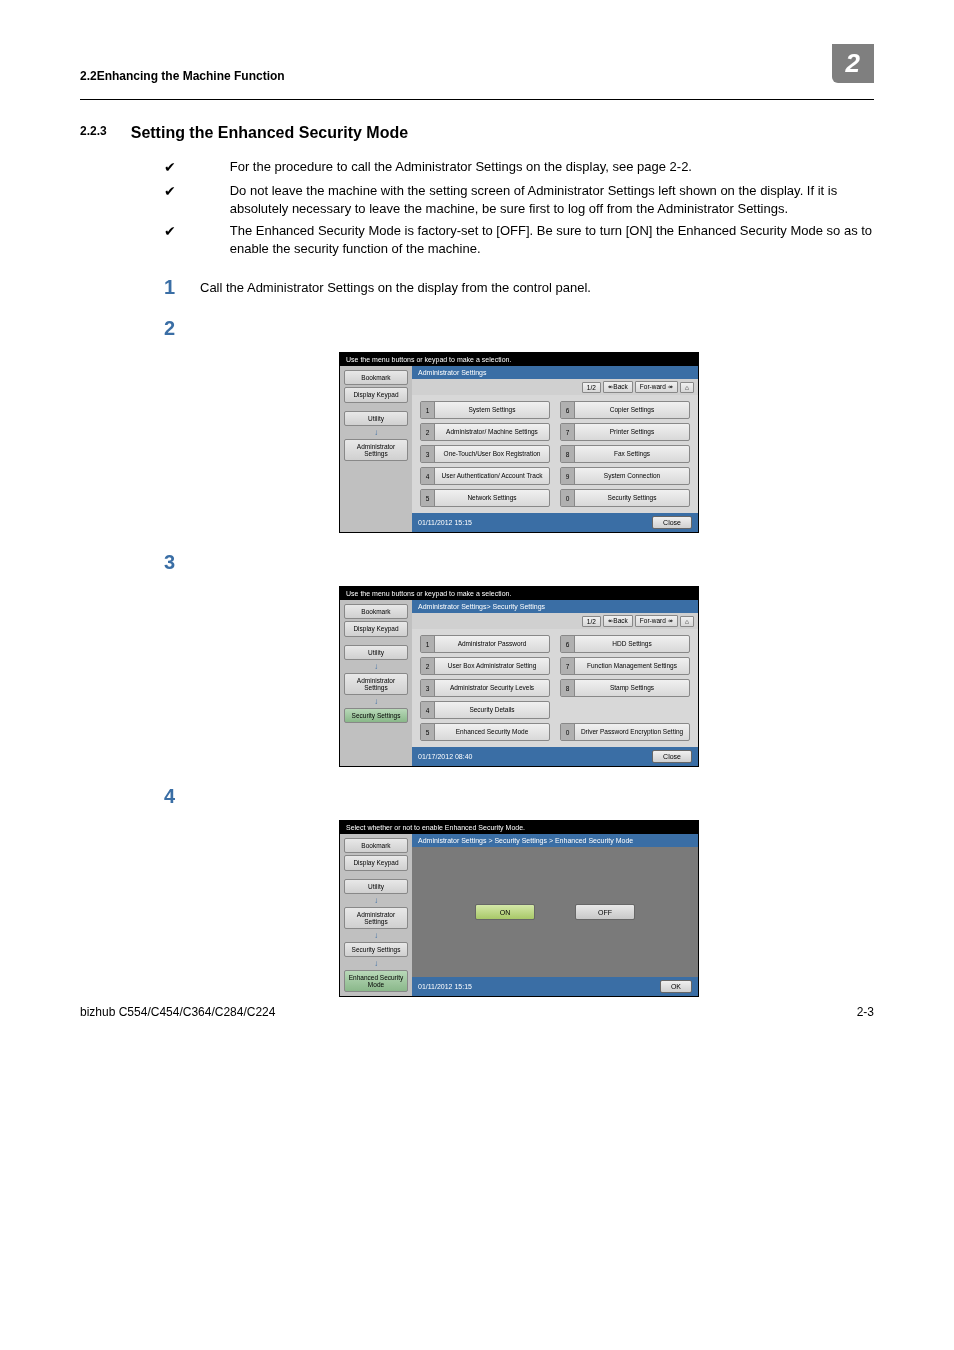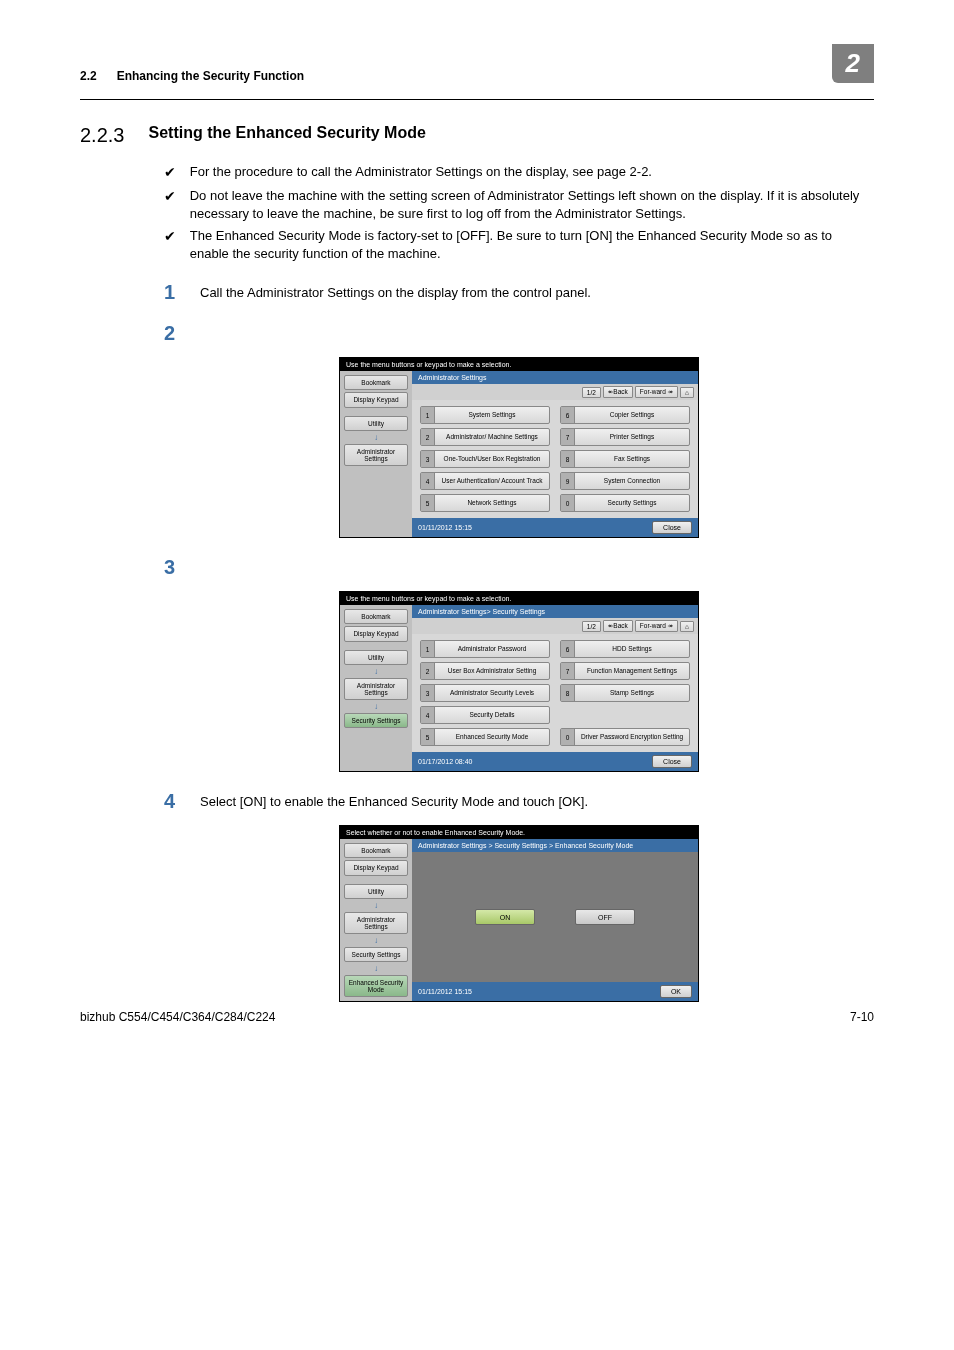--- a/index.html
+++ b/index.html
@@ -6,7 +6,7 @@
     body { font-family: Arial, Helvetica, sans-serif; width: 954px; margin: 0 auto; font-size: 13px; color: #000; background: #fff; }
     .page { padding: 56px 80px 40px 80px; }
     .hdr { display: flex; align-items: center; justify-content: space-between; border-bottom: 1px solid #000; padding-bottom: 4px; margin-bottom: 24px; }
-    .hdr-left { display: flex; gap: 20px; font-weight: bold; font-size: 12px; }
+    .hdr-left { display: flex; font-weight: bold; font-size: 12px; }
     .hdr-badge { background: #7f7f7f; color: #fff; font-size: 26px; font-weight: bold; font-style: italic; padding: 4px 14px 4px 14px; border-radius: 0 0 0 6px; position: relative; top: -12px; }
     .section-head { display: flex; gap: 24px; margin-bottom: 16px; }
     .section-num { font-weight: normal; font-size: 20px; }

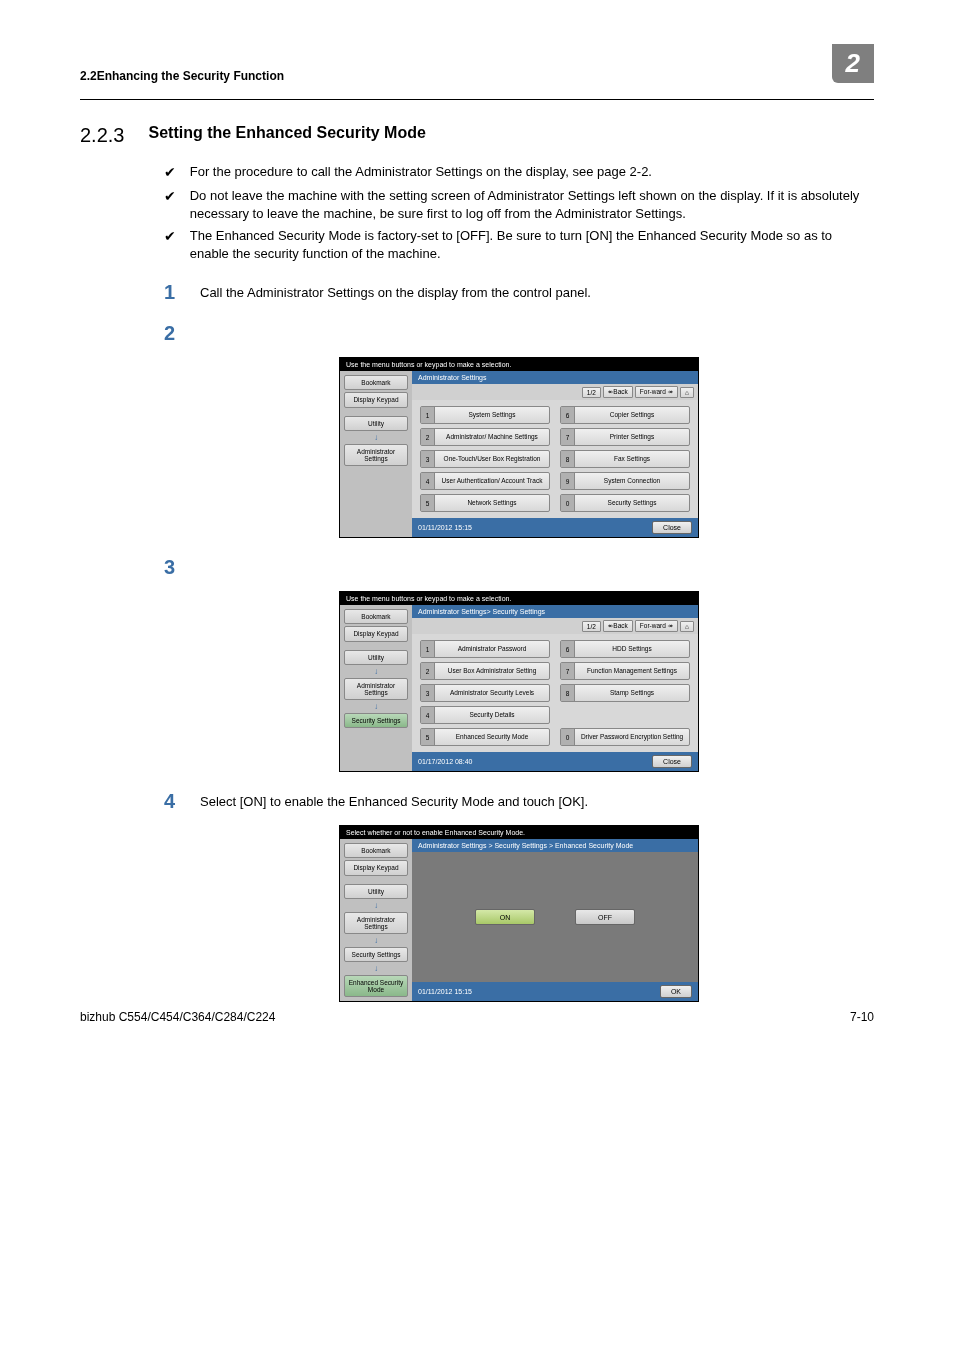--- a/index.html
+++ b/index.html
@@ -48,7 +48,7 @@
   <div class="hdr">
     <div class="hdr-left">
       <span>2.2</span>
-      <span>Enhancing the Security Function</span>
+      <span>Enhancing the Machine Function</span>
     </div>
     <div class="hdr-badge">2</div>
   </div>

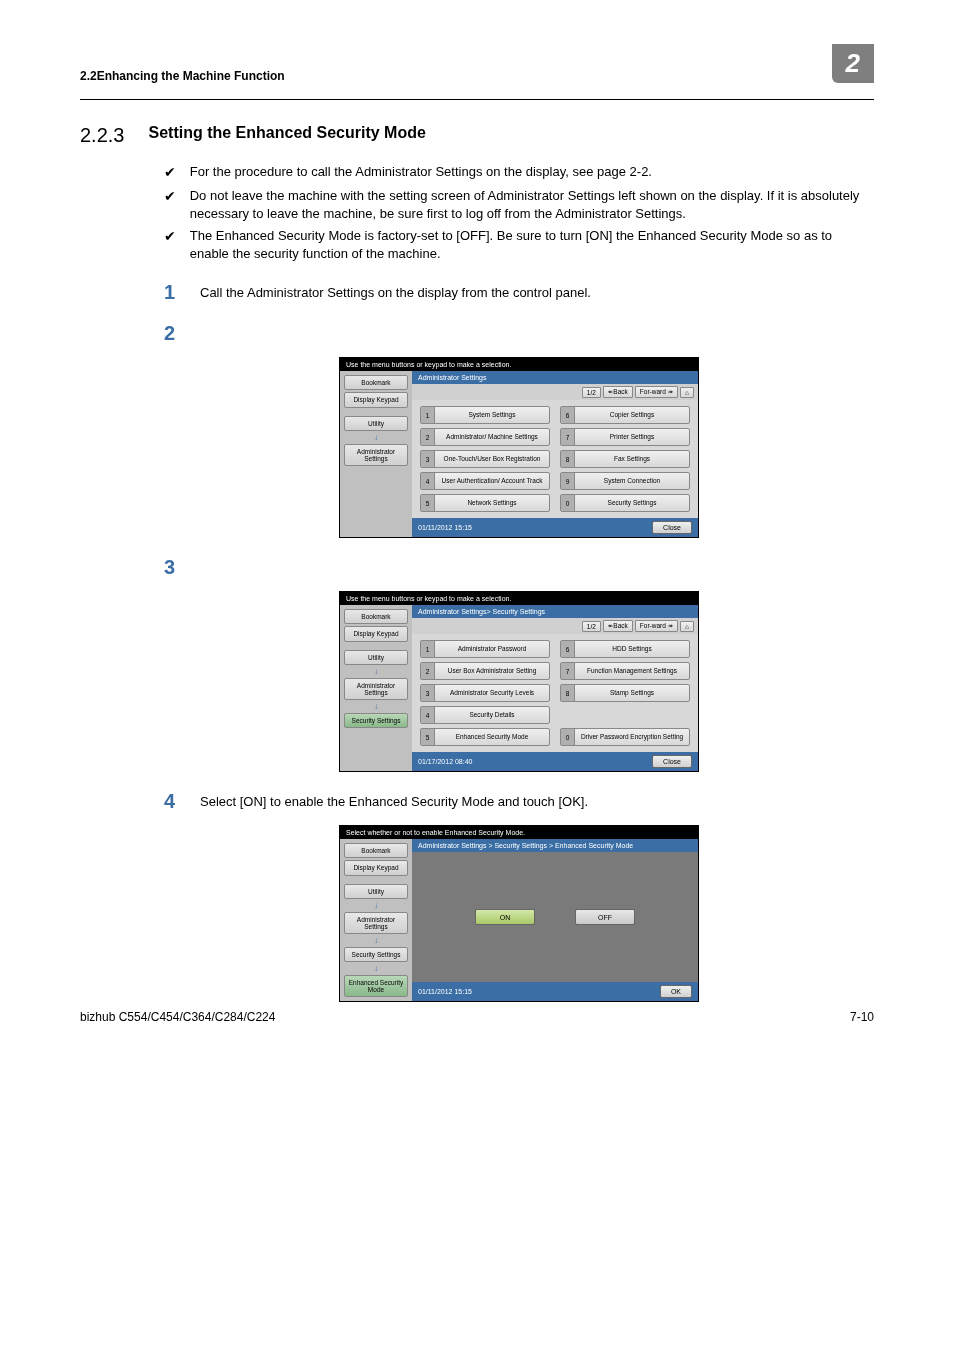--- a/index.html
+++ b/index.html
@@ -9,7 +9,7 @@
     .hdr-left { display: flex; font-weight: bold; font-size: 12px; }
     .hdr-badge { background: #7f7f7f; color: #fff; font-size: 26px; font-weight: bold; font-style: italic; padding: 4px 14px 4px 14px; border-radius: 0 0 0 6px; position: relative; top: -12px; }
     .section-head { display: flex; gap: 24px; margin-bottom: 16px; }
-    .section-num { font-weight: normal; font-size: 20px; }
+    .section-num { font-weight: bold; font-size: 12px; }
     .section-title { font-weight: bold; font-size: 16px; text-align: center; }
     .content { margin-left: 84px; }
     .check-item { display: flex; align-items: flex-start; gap: 14px; margin-bottom: 4px; line-height: 1.4; }

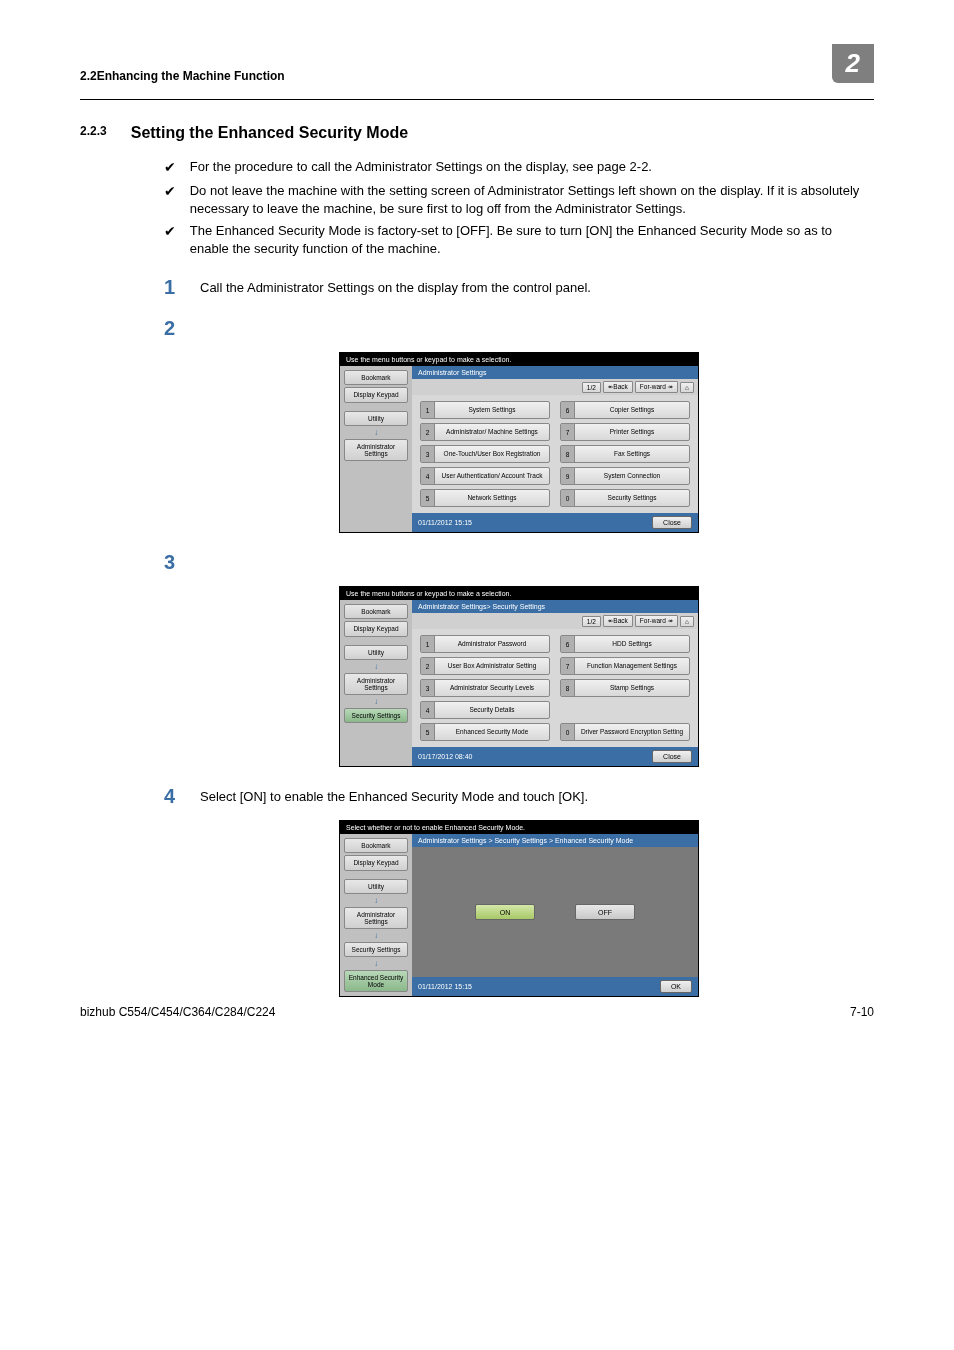--- a/index.html
+++ b/index.html
@@ -14,7 +14,7 @@
     .content { margin-left: 84px; }
     .check-item { display: flex; align-items: flex-start; gap: 14px; margin-bottom: 4px; line-height: 1.4; }
     .check { font-size: 14px; }
-    .check-text { flex: 1; }
+    .check-text { flex: 1; margin-left: 40px; }
     .step { display: flex; align-items: flex-start; gap: 18px; margin-top: 18px; margin-bottom: 8px; }
     .step-num { color: #3a6ea5; font-size: 20px; font-weight: bold; min-width: 18px; }
     .step-text { flex: 1; line-height: 1.4; padding-top: 3px; }

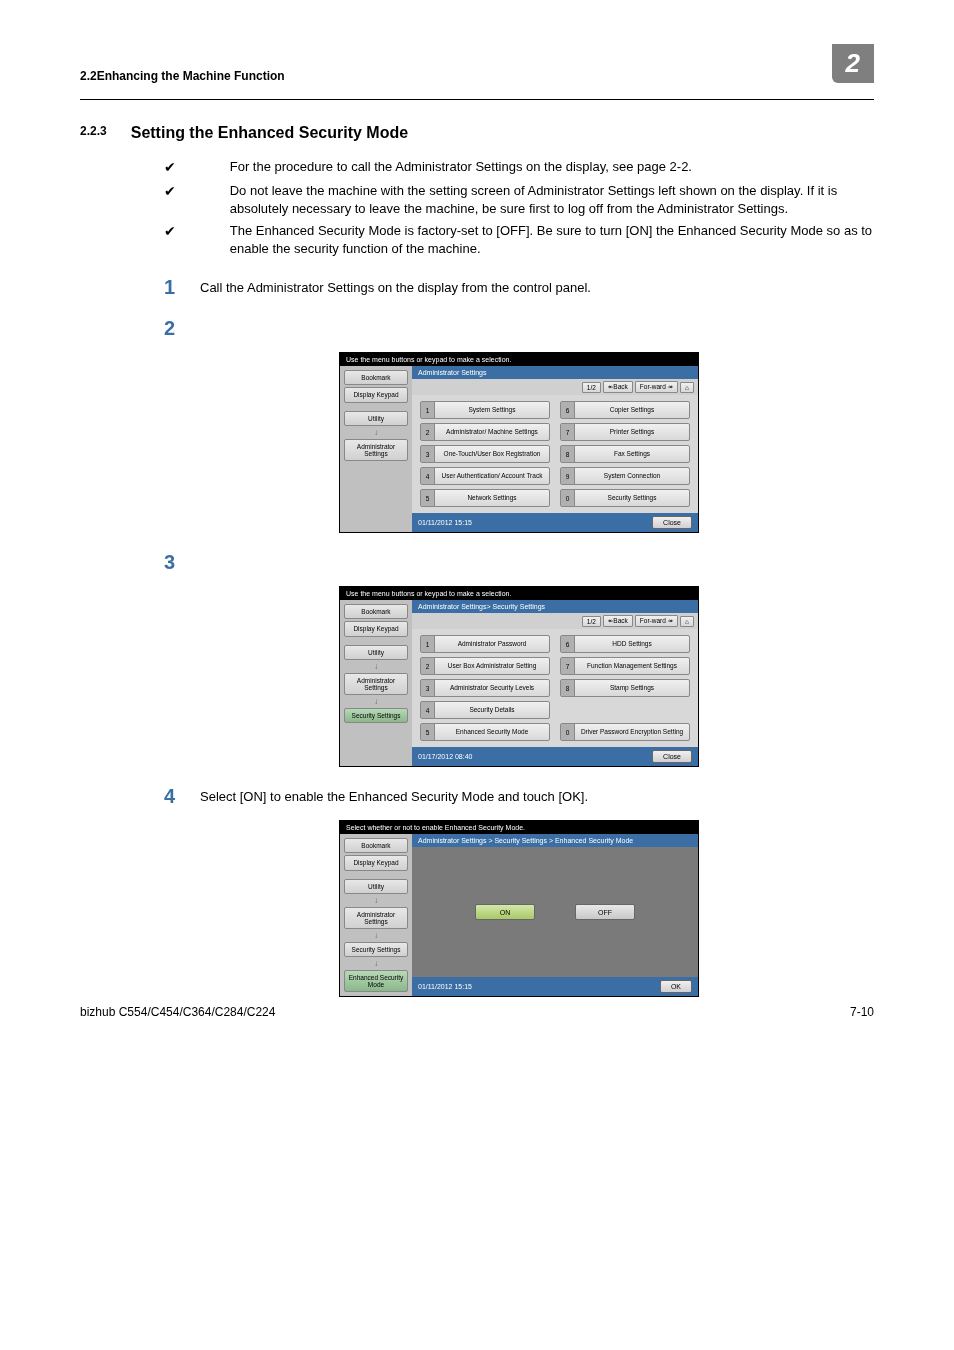--- a/index.html
+++ b/index.html
@@ -230,7 +230,6 @@
 
     <div class="step">
       <span class="step-num">4</span>
-      <span class="step-text">Select [ON] to enable the Enhanced Security Mode and touch [OK].</span>
     </div>
 
     <div class="screenshot">

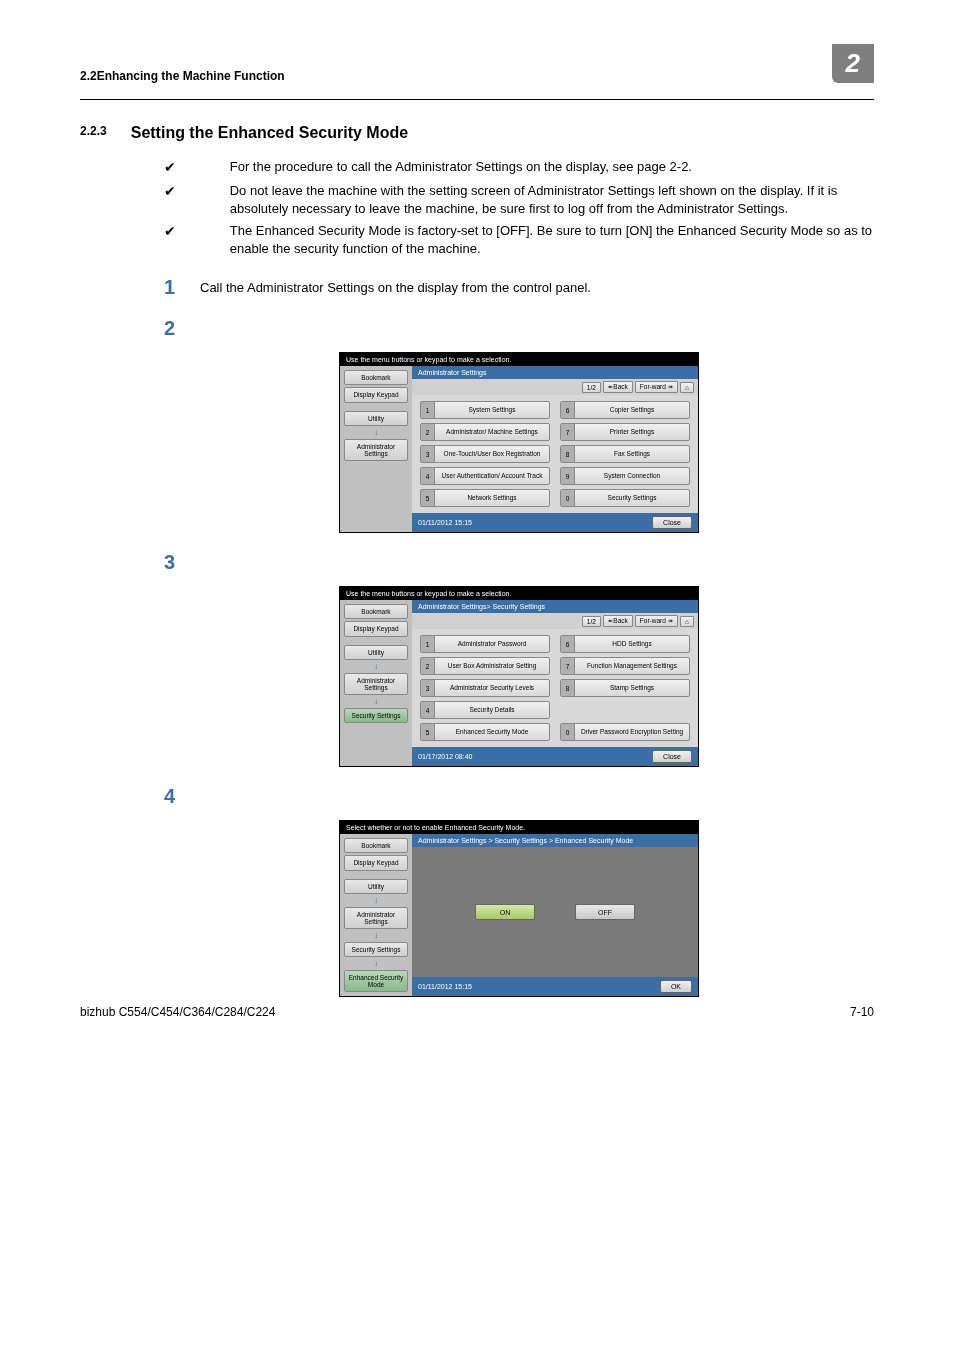--- a/index.html
+++ b/index.html
@@ -266,7 +266,7 @@
 
   <div class="footer">
     <span>bizhub C554/C454/C364/C284/C224</span>
-    <span>7-10</span>
+    <span>2-3</span>
   </div>
 </div>
 

